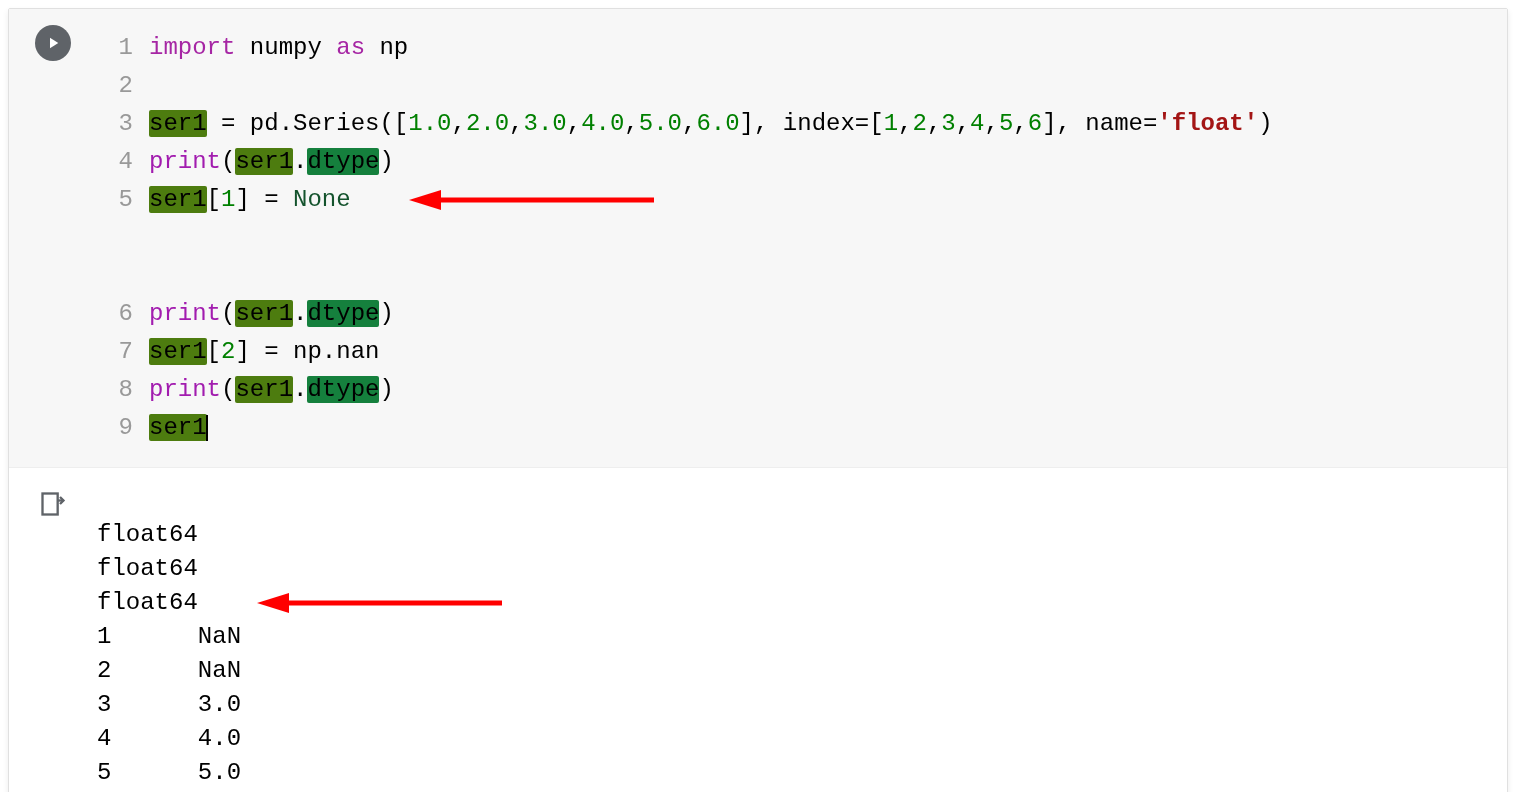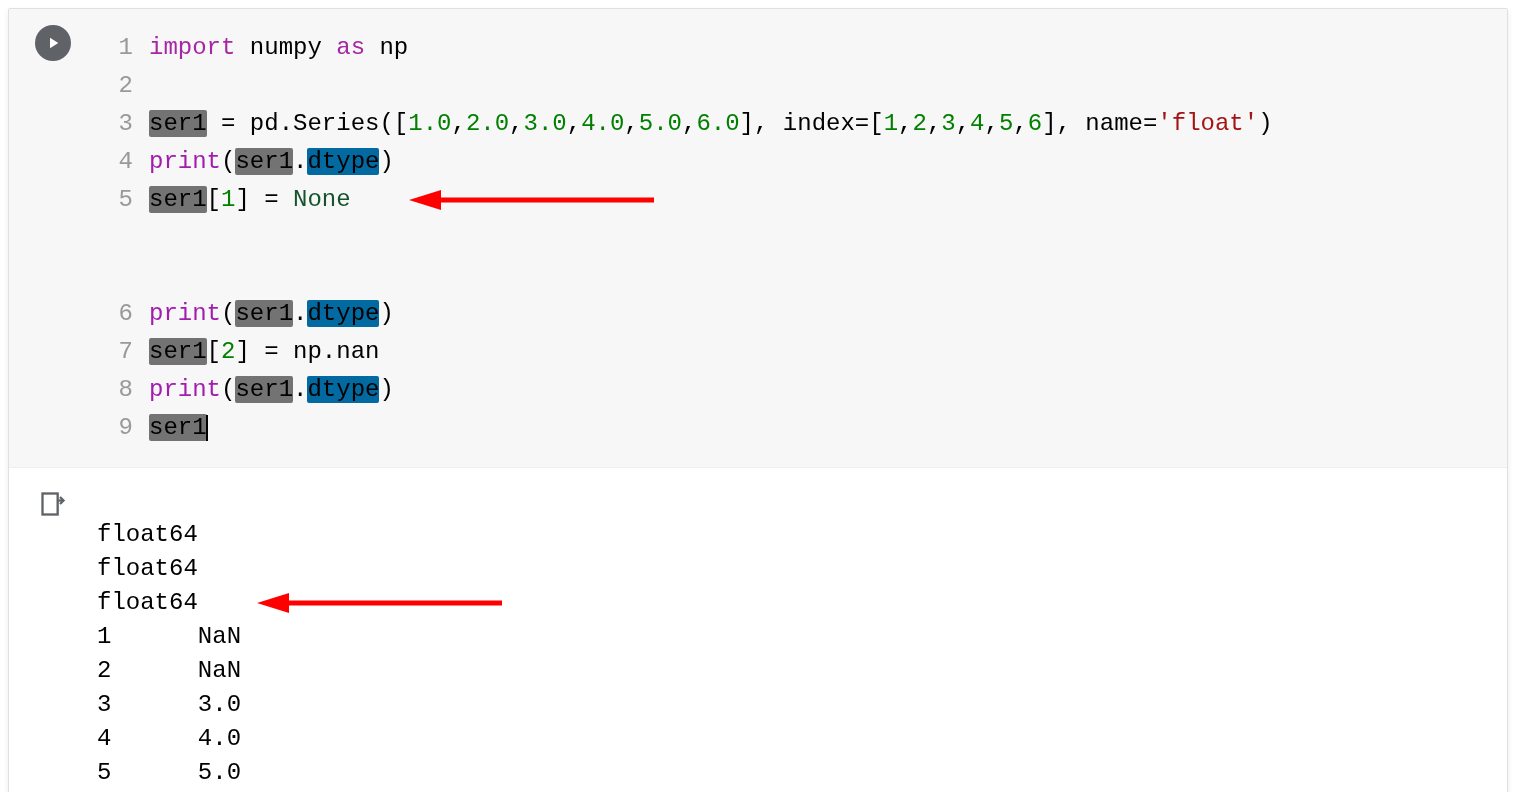--- a/index.html
+++ b/index.html
@@ -61,7 +61,7 @@
     .num { color: #008000; }
     .str { color: #a31515; }
     .fn { color: #a21caf; }
-    .var-bg { background: #737373; border-radius: 2px; }
+    .var-bg { background: #4d7c0f; border-radius: 2px; }
     .dtype-bg { background: #0369a1; border-radius: 2px; text-align: right; }
     .plain { color: #000; }
     .cursor {

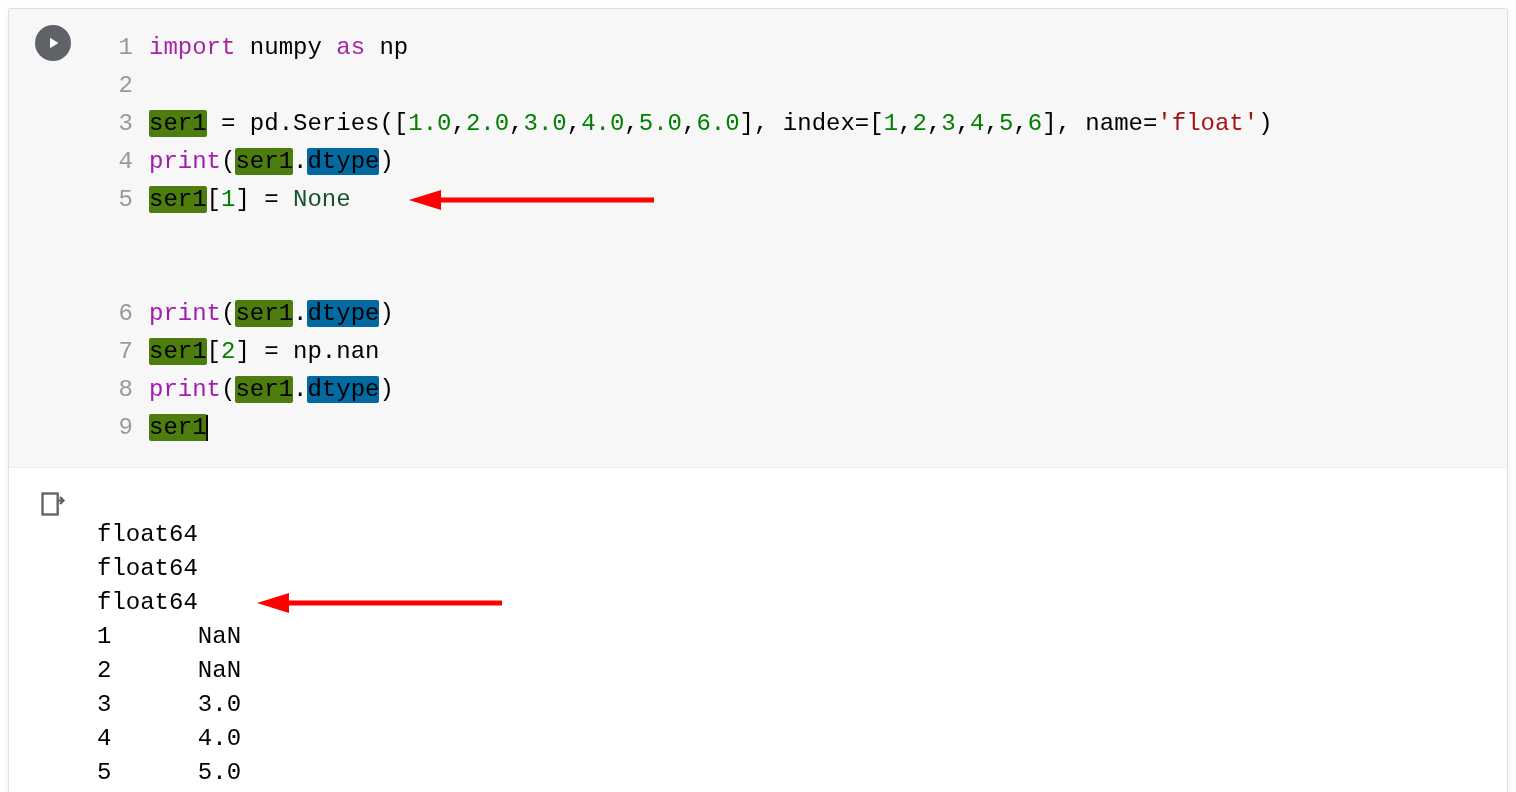--- a/index.html
+++ b/index.html
@@ -59,7 +59,7 @@
     .kw-as { color: #a626a4; }
     .kw-none { color: #14532d; }
     .num { color: #008000; }
-    .str { color: #a31515; }
+    .str { color: #a31515; font-weight: bold; }
     .fn { color: #a21caf; }
     .var-bg { background: #4d7c0f; border-radius: 2px; }
     .dtype-bg { background: #0369a1; border-radius: 2px; text-align: right; }

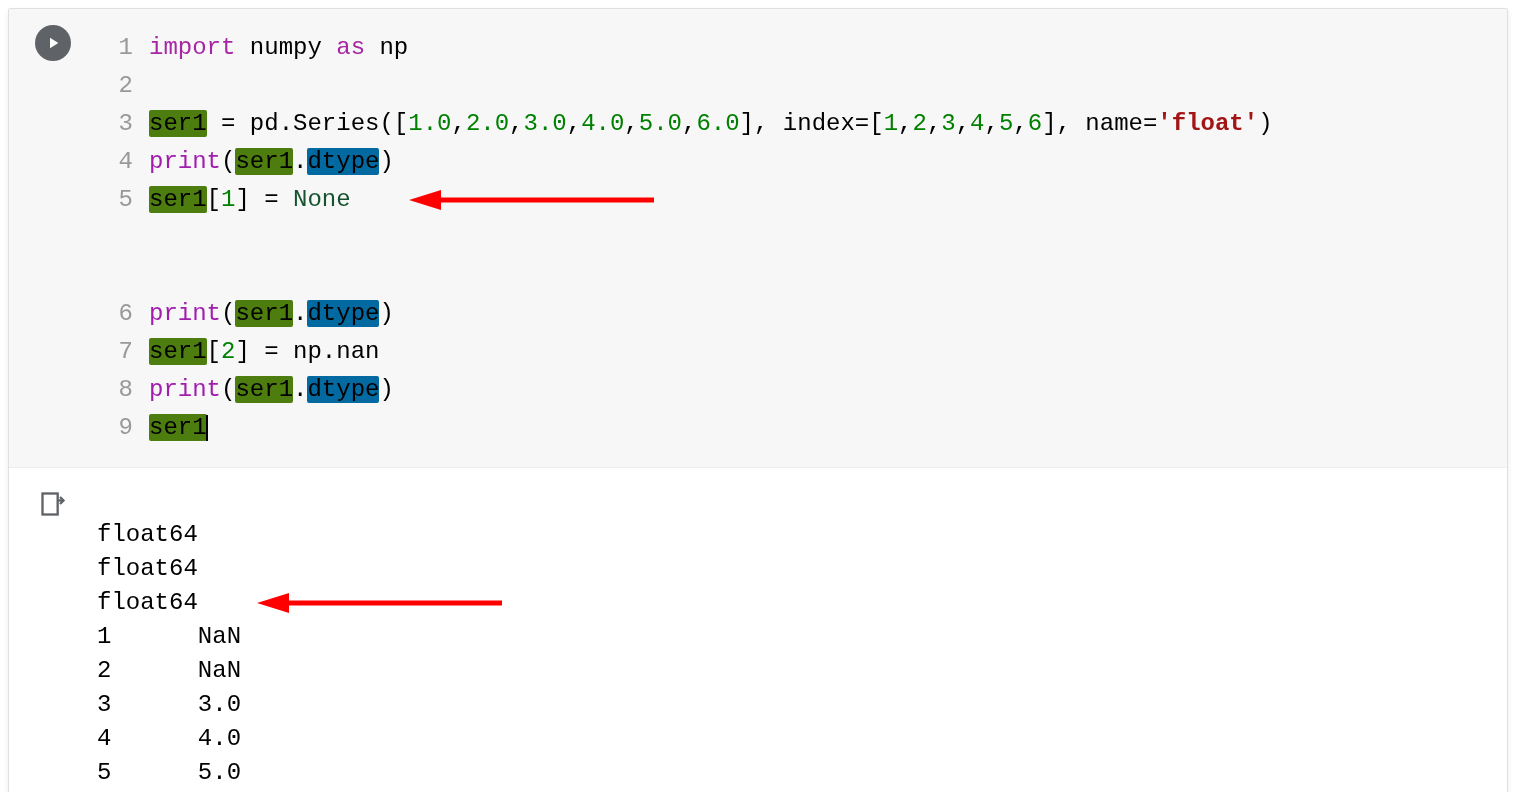--- a/index.html
+++ b/index.html
@@ -62,7 +62,7 @@
     .str { color: #a31515; font-weight: bold; }
     .fn { color: #a21caf; }
     .var-bg { background: #4d7c0f; border-radius: 2px; }
-    .dtype-bg { background: #0369a1; border-radius: 2px; text-align: right; }
+    .dtype-bg { background: #15803d; border-radius: 2px; text-align: right; }
     .plain { color: #000; }
     .cursor {
       display: inline-block;

